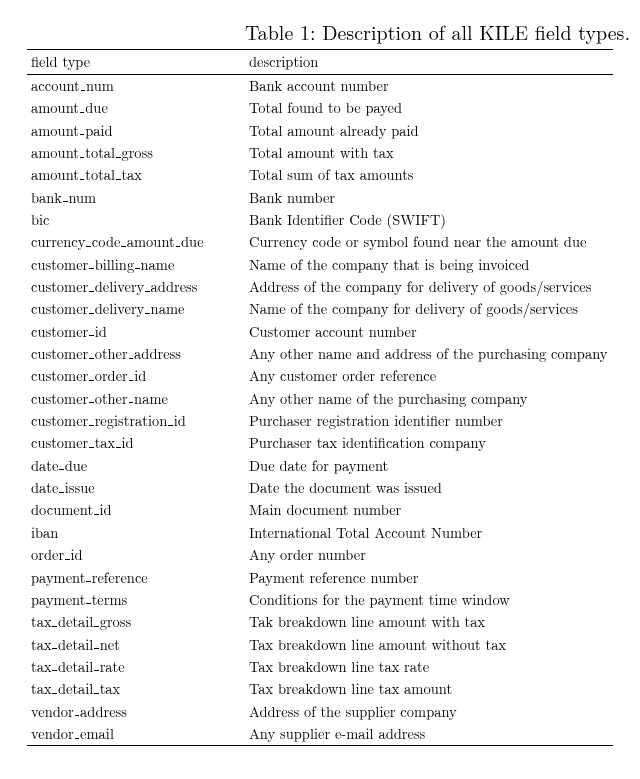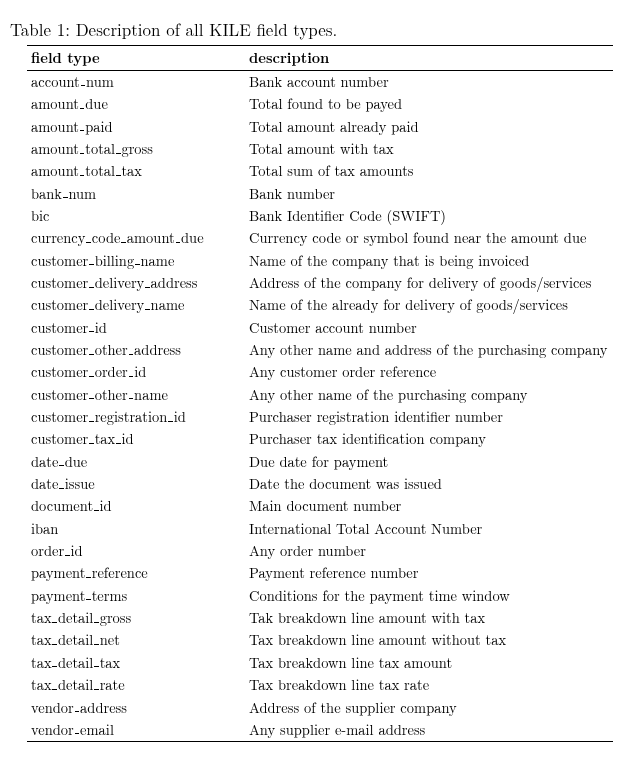--- a/index.html
+++ b/index.html
@@ -17,9 +17,9 @@
     padding: 10px 10px 20px 10px;
   }
   .caption {
-    text-align: left;
+    text-align: right;
     margin: 8px 0 4px 0;
-    font-size: 17px;
+    font-size: 20px;
   }
   table.kile {
     border-collapse: collapse;

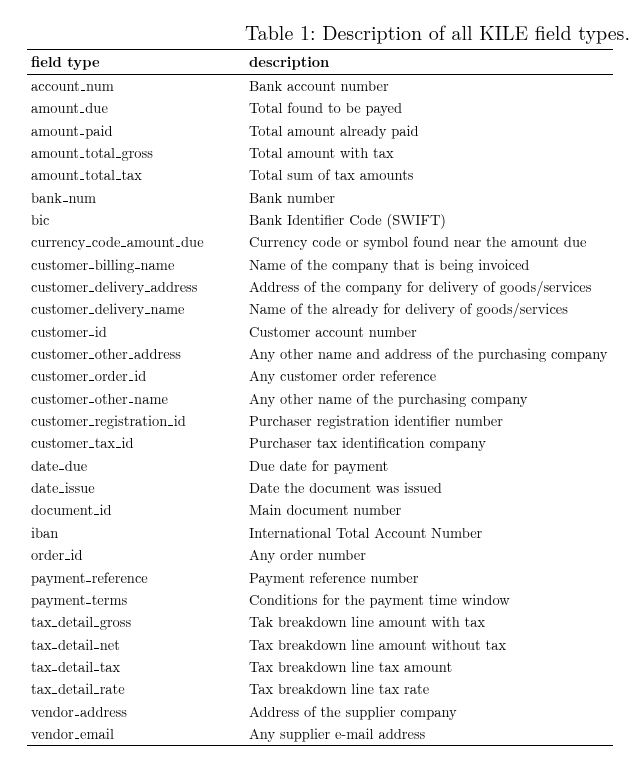--- a/index.html
+++ b/index.html
@@ -27,7 +27,7 @@
     width: auto;
   }
   table.kile thead tr th {
-    font-weight: bold;
+    font-weight: normal;
     text-align: left;
     border-top: 1px solid #000;
     border-bottom: 1px solid #000;

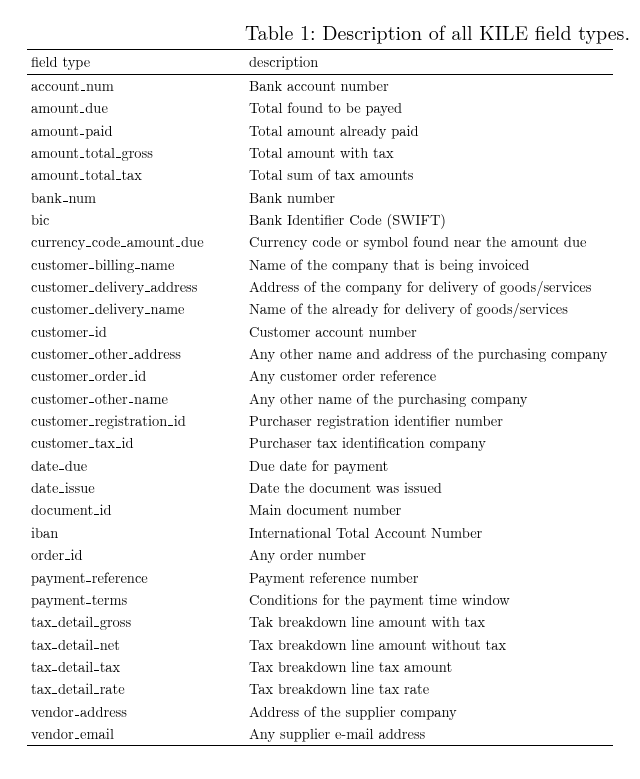--- a/index.html
+++ b/index.html
@@ -113,7 +113,7 @@
         </tr>
         <tr>
           <td class="col-field"><span class="ft">customer<span class="usc"></span>delivery<span class="usc"></span>name</span></td>
-          <td class="col-desc">Name of the already for delivery of goods/services</td>
+          <td class="col-desc">Name of the company for delivery of goods/services</td>
         </tr>
         <tr>
           <td class="col-field"><span class="ft">customer<span class="usc"></span>id</span></td>

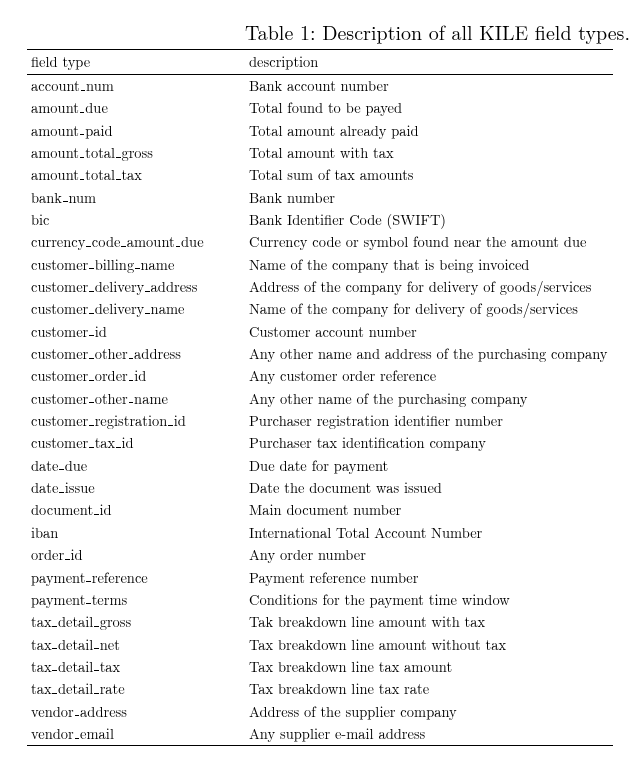--- a/index.html
+++ b/index.html
@@ -176,12 +176,12 @@
           <td class="col-desc">Tax breakdown line amount without tax</td>
         </tr>
         <tr>
+          <td class="col-field"><span class="ft">tax<span class="usc"></span>detail<span class="usc"></span>rate</span></td>
+          <td class="col-desc">Tax breakdown line tax rate</td>
+        </tr>
+        <tr>
           <td class="col-field"><span class="ft">tax<span class="usc"></span>detail<span class="usc"></span>tax</span></td>
           <td class="col-desc">Tax breakdown line tax amount</td>
-        </tr>
-        <tr>
-          <td class="col-field"><span class="ft">tax<span class="usc"></span>detail<span class="usc"></span>rate</span></td>
-          <td class="col-desc">Tax breakdown line tax rate</td>
         </tr>
         <tr>
           <td class="col-field"><span class="ft">vendor<span class="usc"></span>address</span></td>

